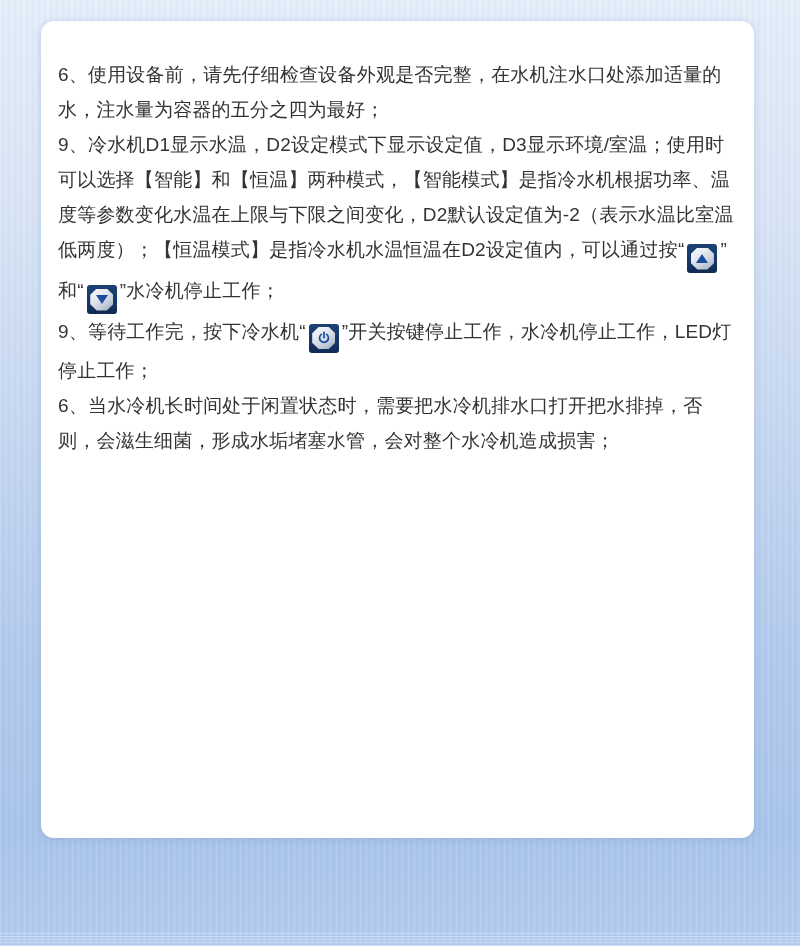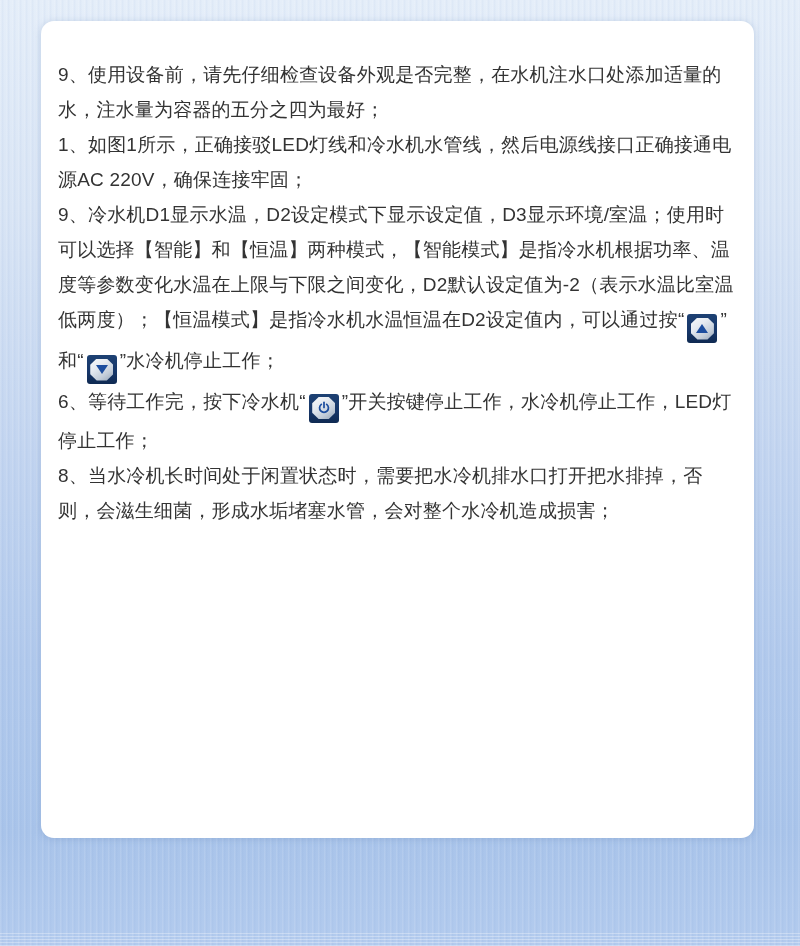--- a/index.html
+++ b/index.html
@@ -103,7 +103,7 @@
 
 <div class="card">
   <div class="content">
-      <p><span>9、使用设备前，请先仔细检查设备外观是否完整，在水机注水口处添加适量的水，注水量为容器的五分之四为最好；</span></p>
+      <p><span>6、使用设备前，请先仔细检查设备外观是否完整，在水机注水口处添加适量的水，注水量为容器的五分之四为最好；</span></p>
       <p><span>1、如图1所示，正确接驳LED灯线和冷水机水管线，然后电源线接口正确接通电源AC 220V，确保连接牢固；</span></p>
       <p><span>9、冷水机D1显示水温，D2设定模式下显示设定值，D3显示环境/室温；使用时可以选择【智能】和【恒温】两种模式，【智能模式】是指冷水机根据功率、温度等参数变化水温在上限与下限之间变化，D2默认设定值为-2（表示水温比室温低两度）；【恒温模式】是指冷水机水温恒温在D2设定值内，可以通过按“</span><span class="inline-key">
           <span class="key-face">

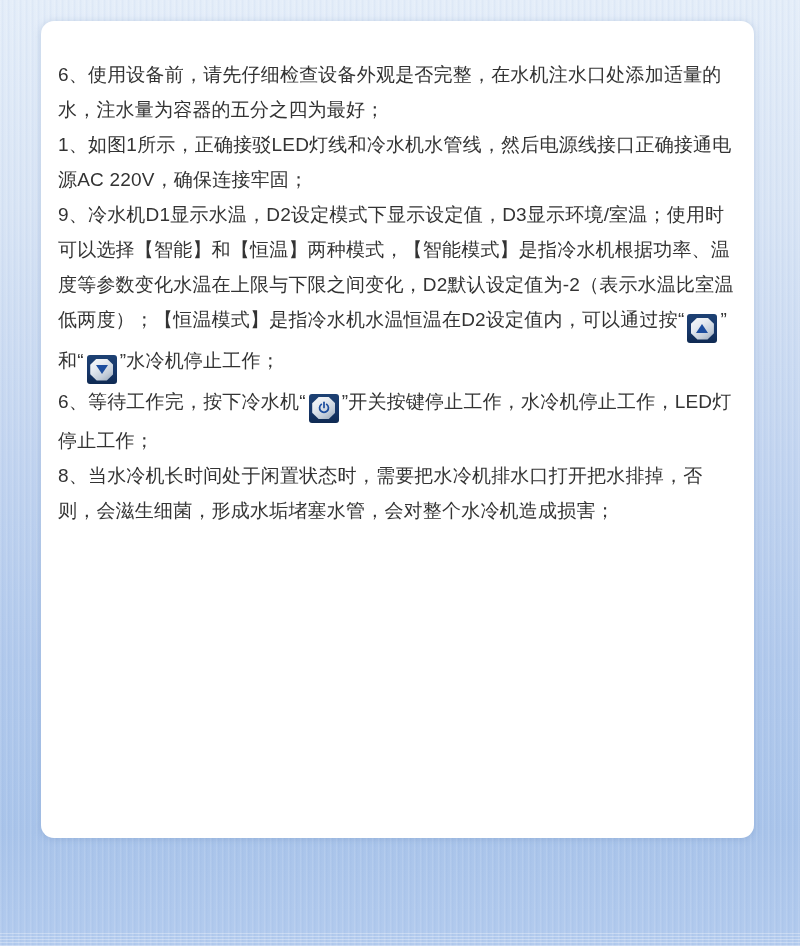--- a/index.html
+++ b/index.html
@@ -104,7 +104,6 @@
 <div class="card">
   <div class="content">
       <p><span>6、使用设备前，请先仔细检查设备外观是否完整，在水机注水口处添加适量的水，注水量为容器的五分之四为最好；</span></p>
-      <p><span>1、如图1所示，正确接驳LED灯线和冷水机水管线，然后电源线接口正确接通电源AC 220V，确保连接牢固；</span></p>
       <p><span>9、冷水机D1显示水温，D2设定模式下显示设定值，D3显示环境/室温；使用时可以选择【智能】和【恒温】两种模式，【智能模式】是指冷水机根据功率、温度等参数变化水温在上限与下限之间变化，D2默认设定值为-2（表示水温比室温低两度）；【恒温模式】是指冷水机水温恒温在D2设定值内，可以通过按“</span><span class="inline-key">
           <span class="key-face">
             <span class="tri tri-up"></span>

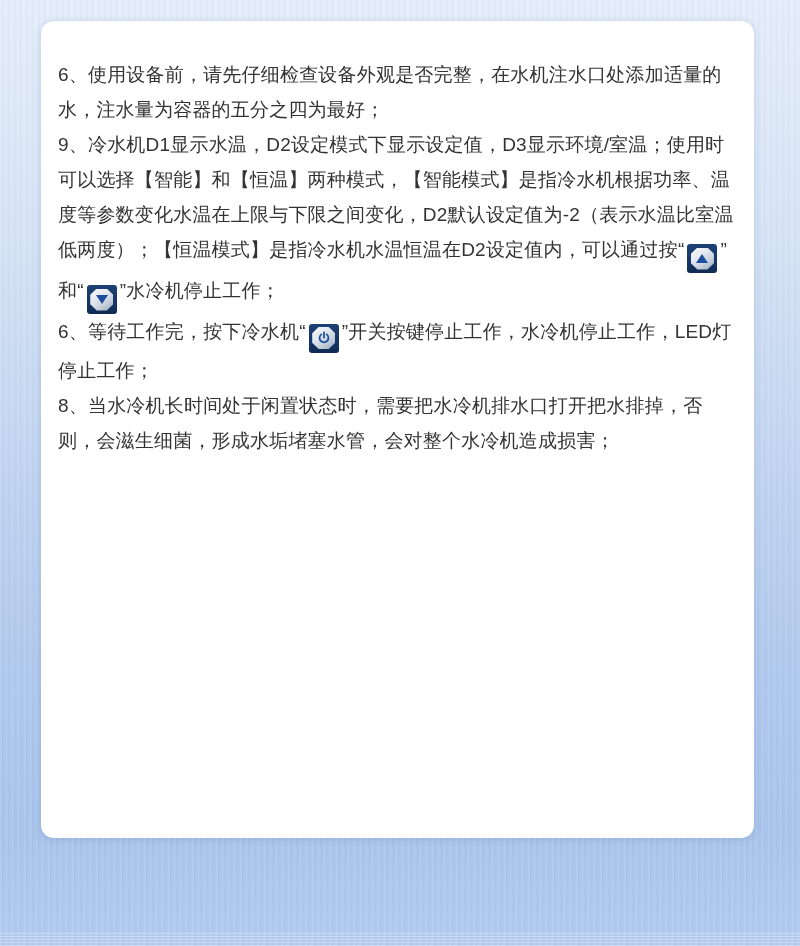--- a/index.html
+++ b/index.html
@@ -113,7 +113,7 @@
             <span class="tri tri-down"></span>
           </span>
         </span><span>”水冷机停止工作；</span></p>
-      <p><span>6、等待工作完，按下冷水机“</span><span class="inline-key">
+      <p><span>9、等待工作完，按下冷水机“</span><span class="inline-key">
           <span class="key-face">
             <svg width="14" height="14" viewBox="0 0 24 24" fill="none" stroke="#1c4d9e" stroke-width="3" stroke-linecap="round">
               <path d="M12 2.5 V11"></path>

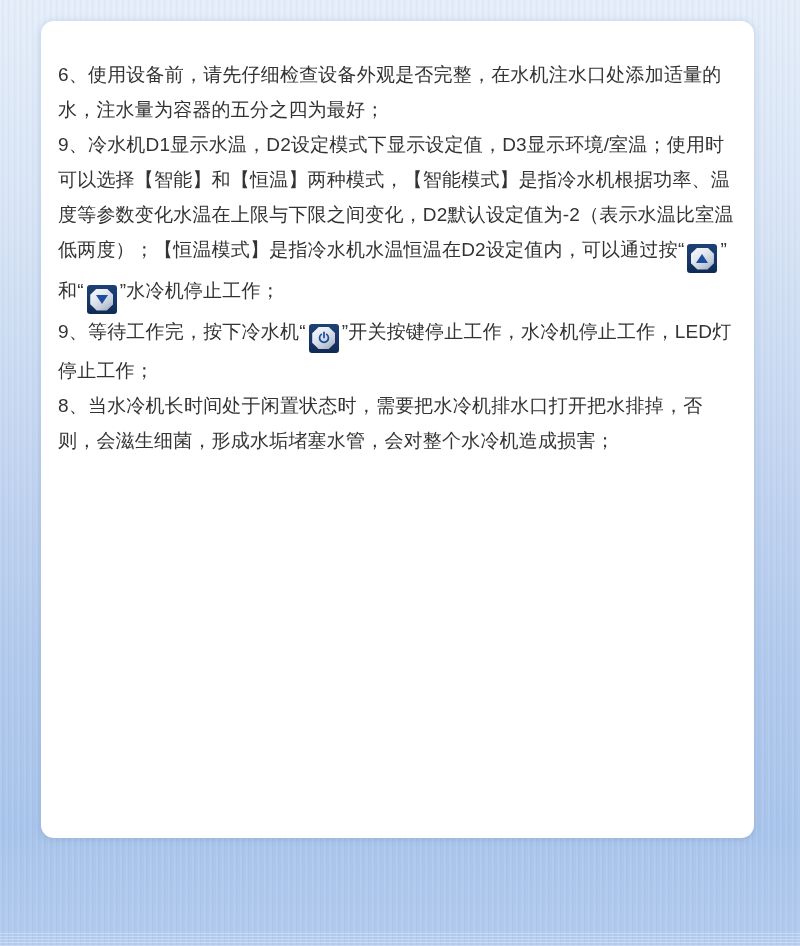--- a/index.html
+++ b/index.html
@@ -121,7 +121,7 @@
             </svg>
           </span>
         </span><span>”开关按键停止工作，水冷机停止工作，LED灯停止工作；</span></p>
-      <p><span>8、当水冷机长时间处于闲置状态时，需要把水冷机排水口打开把水排掉，否则，会滋生细菌，形成水垢堵塞水管，会对整个水冷机造成损害；</span></p>
+      <p><span>6、当水冷机长时间处于闲置状态时，需要把水冷机排水口打开把水排掉，否则，会滋生细菌，形成水垢堵塞水管，会对整个水冷机造成损害；</span></p>
     </div>
 </div>
 

